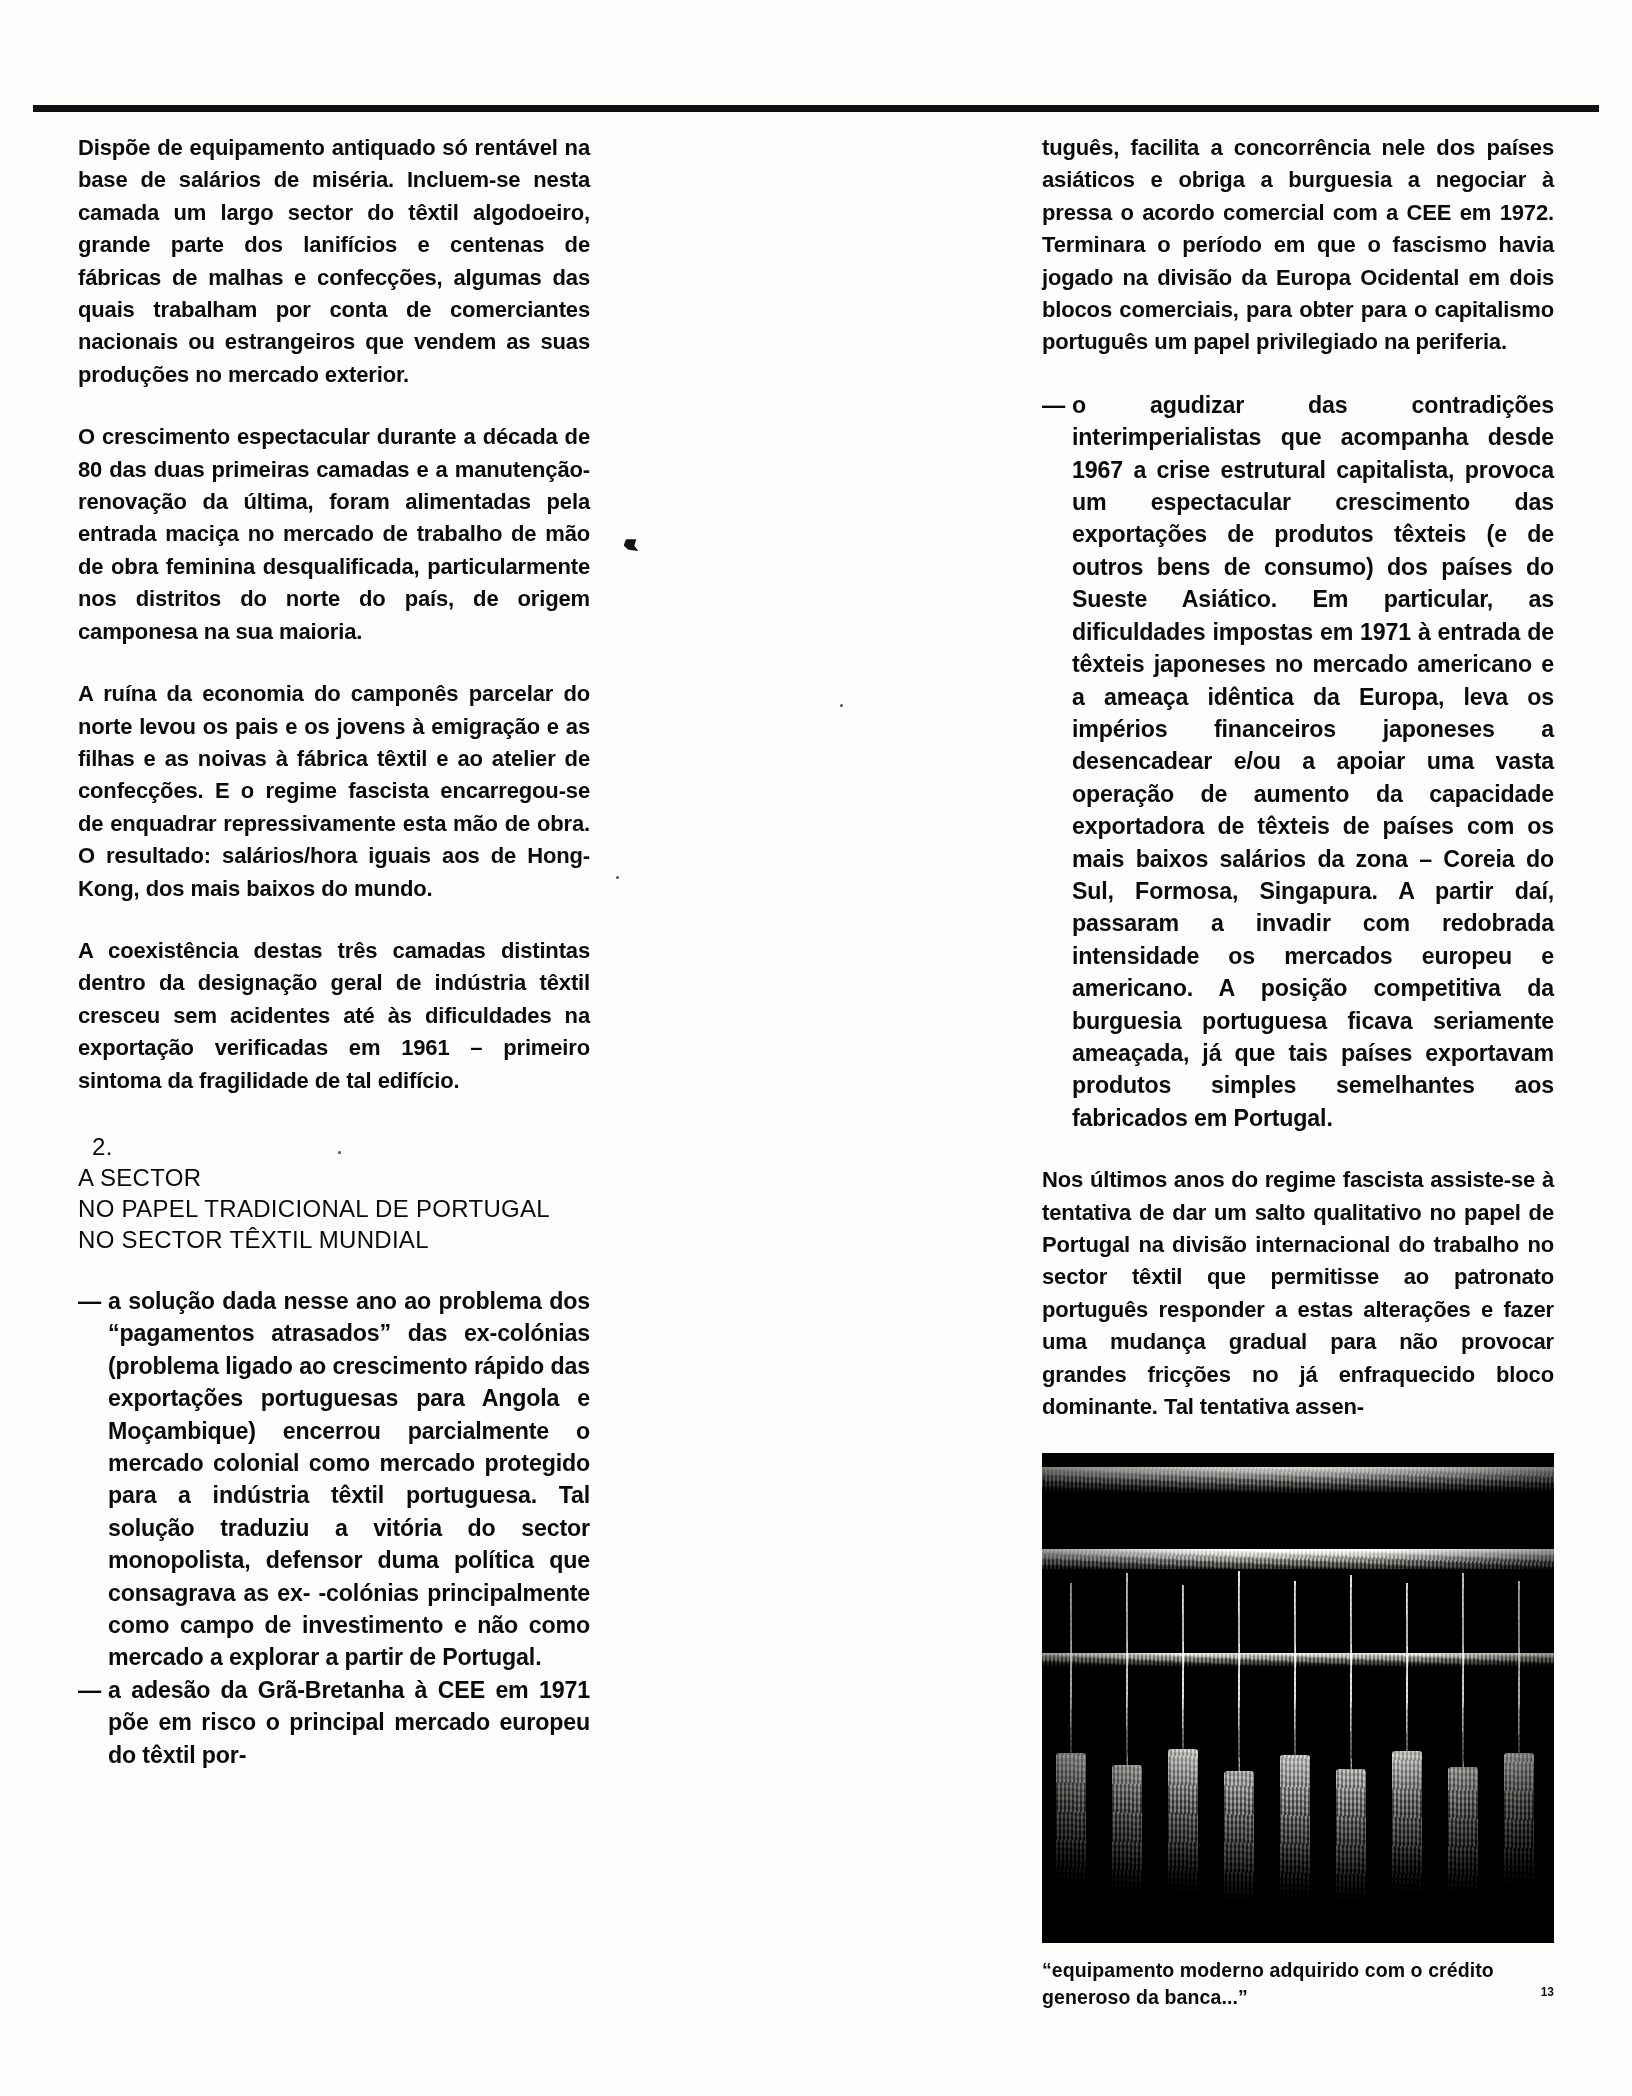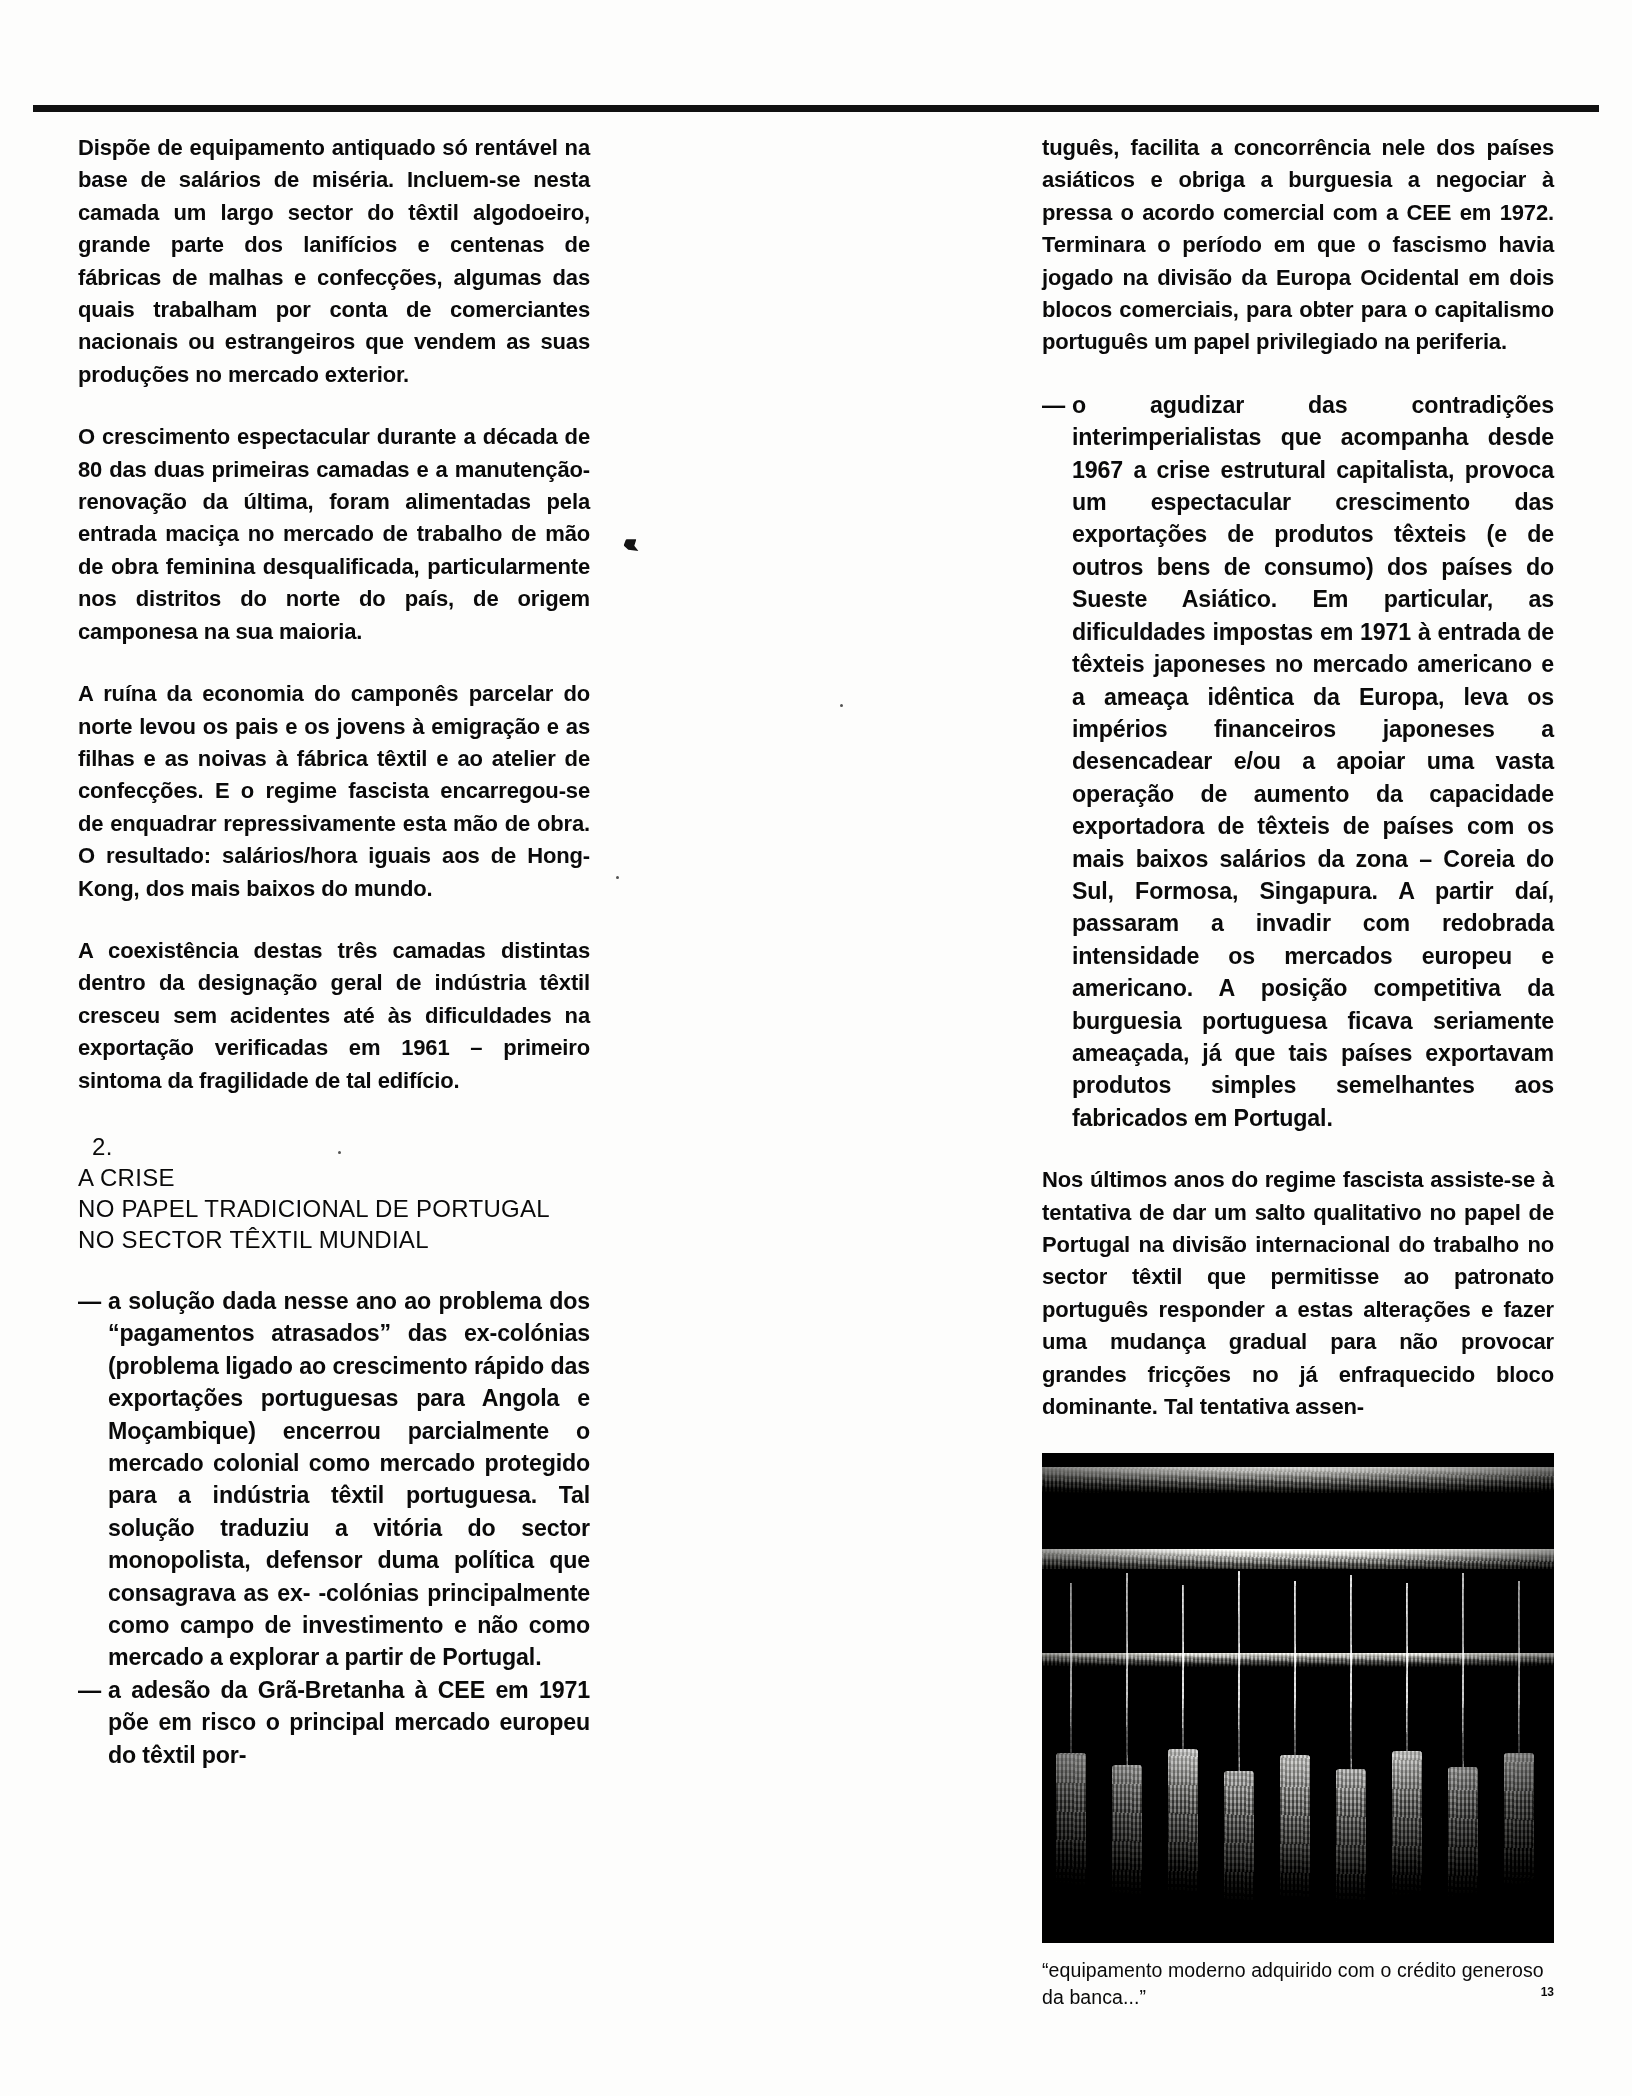--- a/index.html
+++ b/index.html
@@ -195,7 +195,7 @@
 
       <div class="section-head">
         <span class="num">2.</span><span class="lines">
-          <div>A CRISE</div>
+          <div>A SECTOR</div>
           <div>NO PAPEL TRADICIONAL DE PORTUGAL</div>
           <div>NO SECTOR TÊXTIL MUNDIAL</div>
         </span>

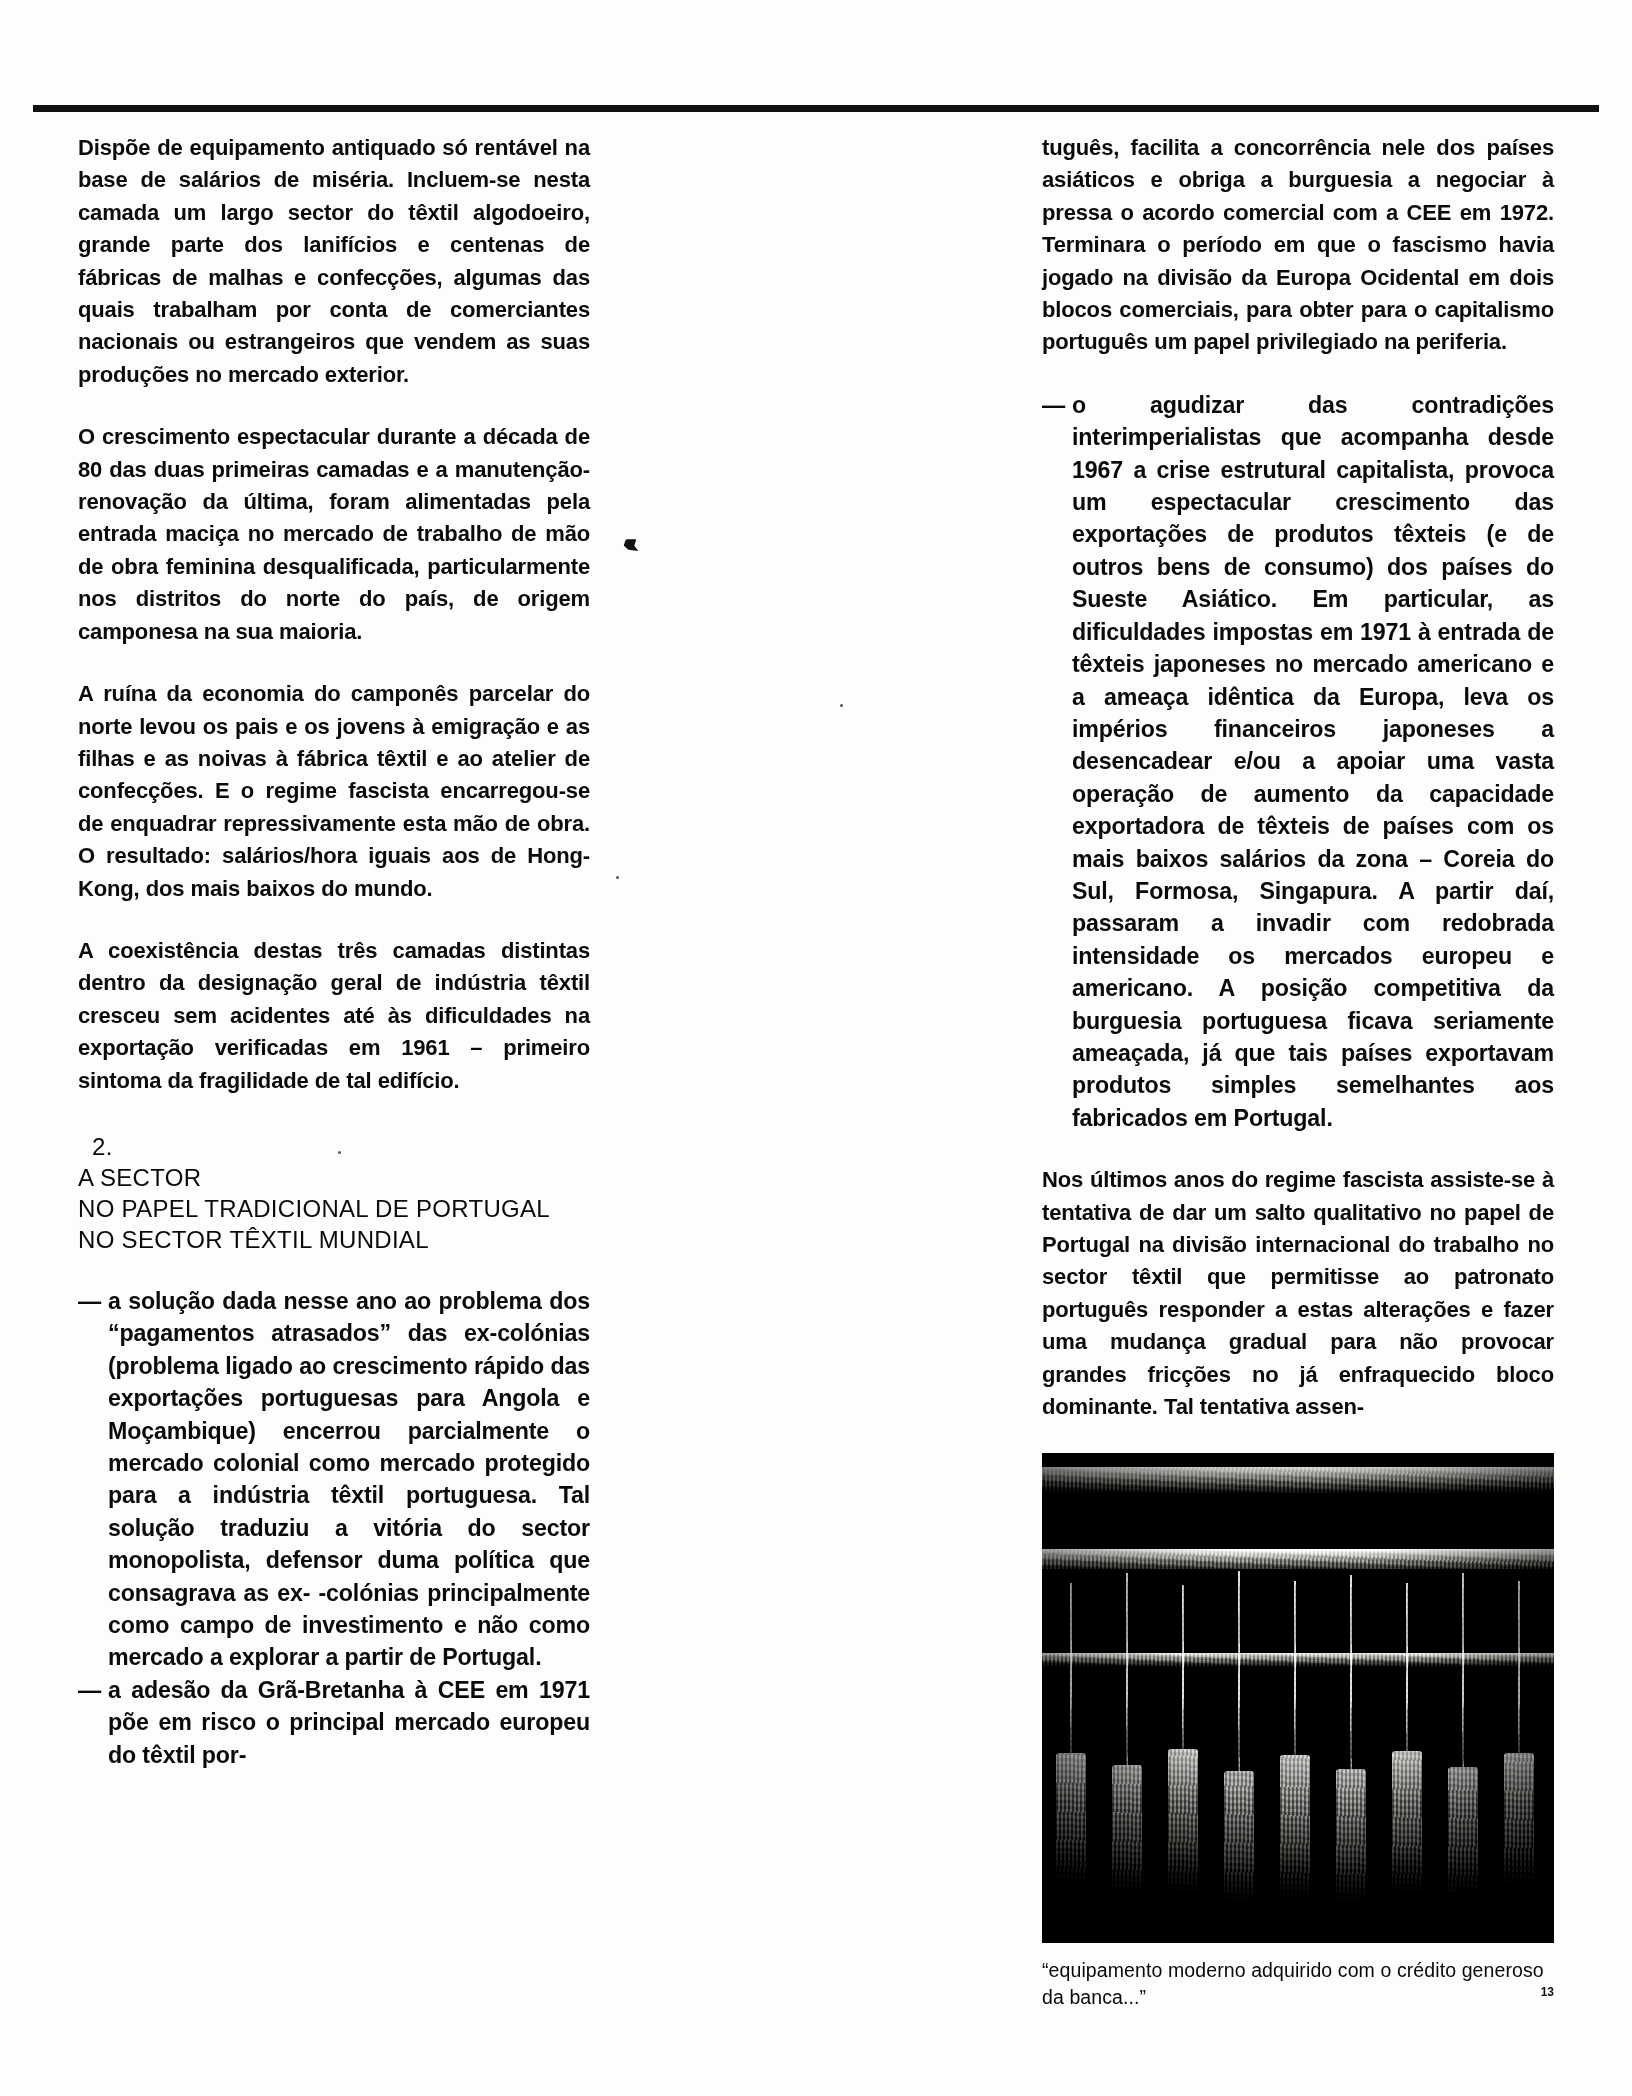--- a/index.html
+++ b/index.html
@@ -158,7 +158,7 @@
     margin-top:14px;
     font-size:19.5px;
     line-height:27px;
-    font-weight:400;
+    font-weight:700;
     letter-spacing:0.1px;
   }
   .page-num{

